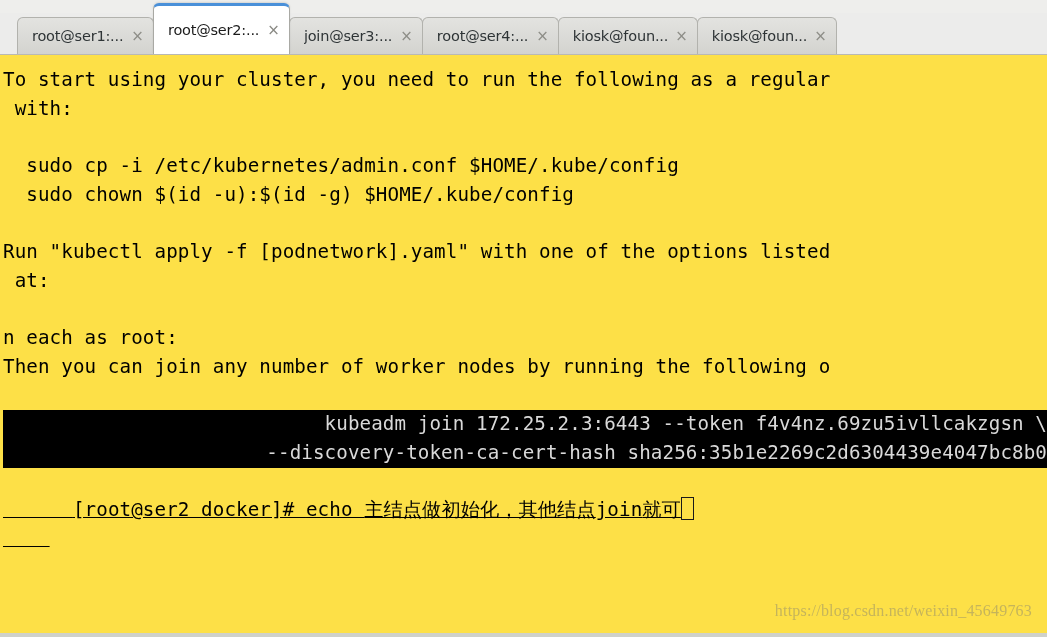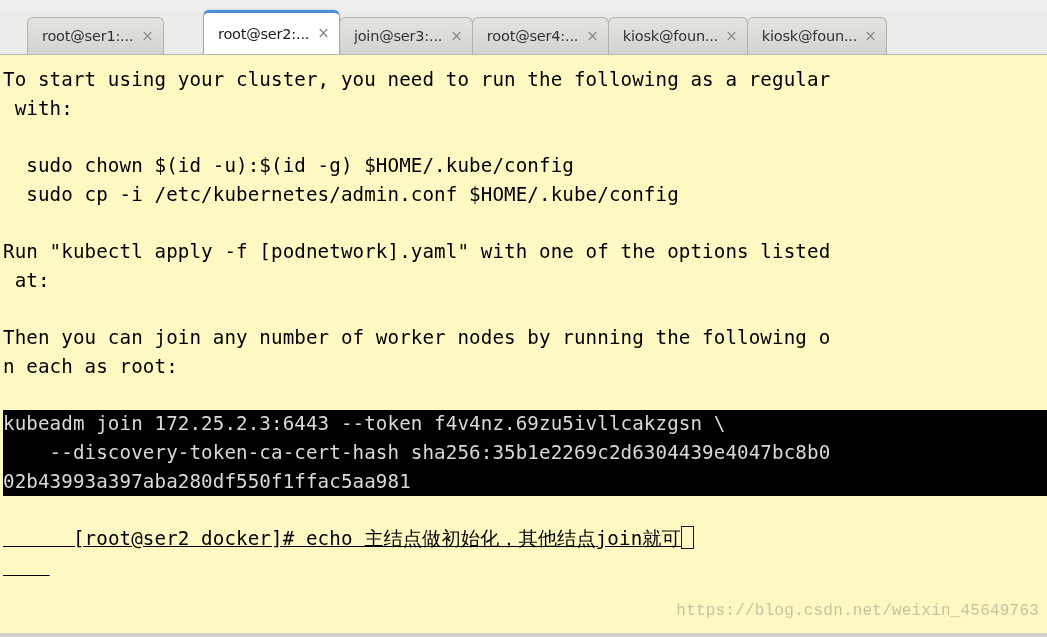--- a/index.html
+++ b/index.html
@@ -31,7 +31,7 @@
     border-bottom: 1px solid #b9b9b4;
     display: flex;
     align-items: flex-end;
-    padding-left: 27px;
+    padding-left: 17px;
     box-sizing: border-box;
     flex: 0 0 auto;
   }

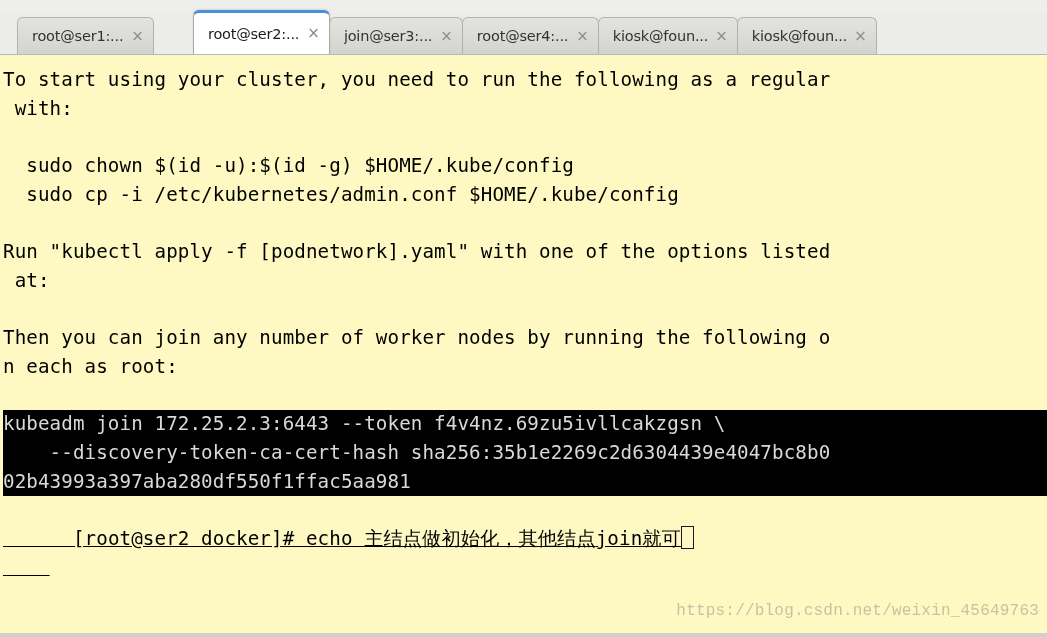--- a/index.html
+++ b/index.html
@@ -69,11 +69,10 @@
     background: #ffffff;
     border-color: #a9a9a4;
     border-top: 3px solid #4a90d9;
-    height: 44px;
+    height: 51px;
     z-index: 4;
     color: #1b1b1b;
     box-shadow: 0 -1px 2px rgba(0,0,0,.10);
-    margin-left: 40px;
   }
   .tab-label {
     white-space: nowrap;

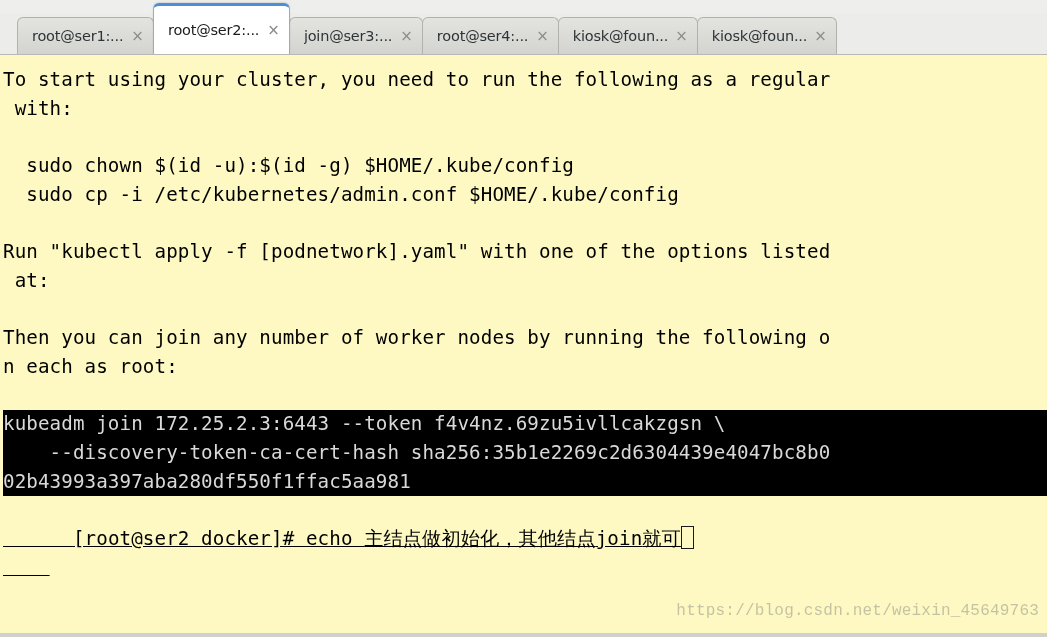--- a/index.html
+++ b/index.html
@@ -94,7 +94,7 @@
   .terminal {
     position: relative;
     flex: 1 1 auto;
-    background: #fef9c3;
+    background: #fde047;
     color: #000000;
     font-family: "DejaVu Sans Mono", monospace;
     font-size: 19.2px;

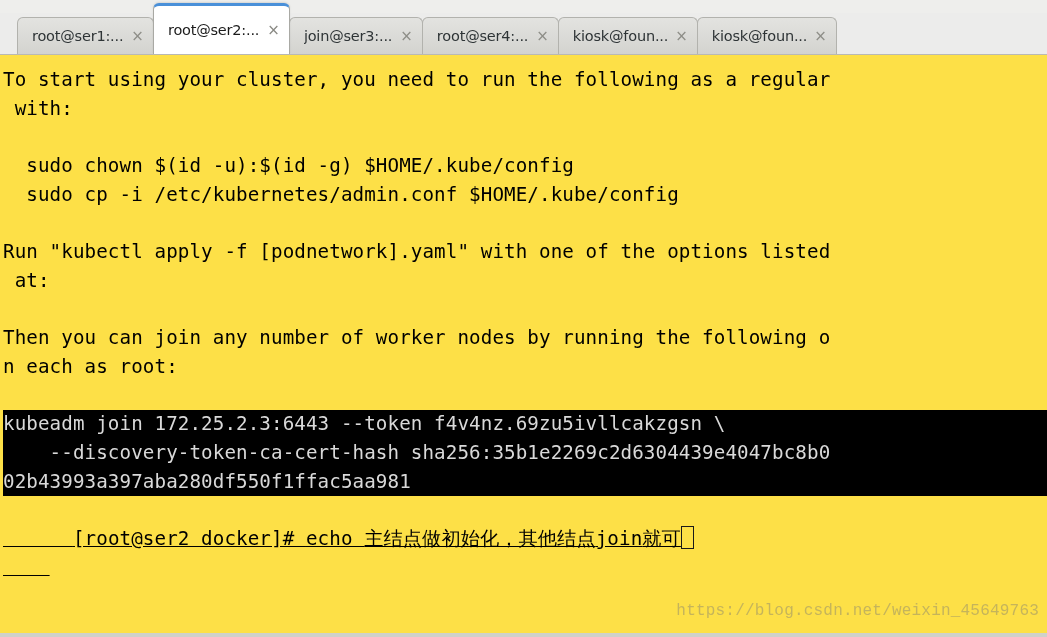--- a/index.html
+++ b/index.html
@@ -194,8 +194,8 @@
     <div class="line">To start using your cluster, you need to run the following as a regular</div>
     <div class="line"> with:</div>
     <div class="line blank"></div>
+    <div class="line">  sudo cp -i /etc/kubernetes/admin.conf $HOME/.kube/config</div>
     <div class="line">  sudo chown $(id -u):$(id -g) $HOME/.kube/config</div>
-    <div class="line">  sudo cp -i /etc/kubernetes/admin.conf $HOME/.kube/config</div>
     <div class="line blank"></div>
     <div class="line">Run "kubectl apply -f [podnetwork].yaml" with one of the options listed</div>
     <div class="line"> at:</div>

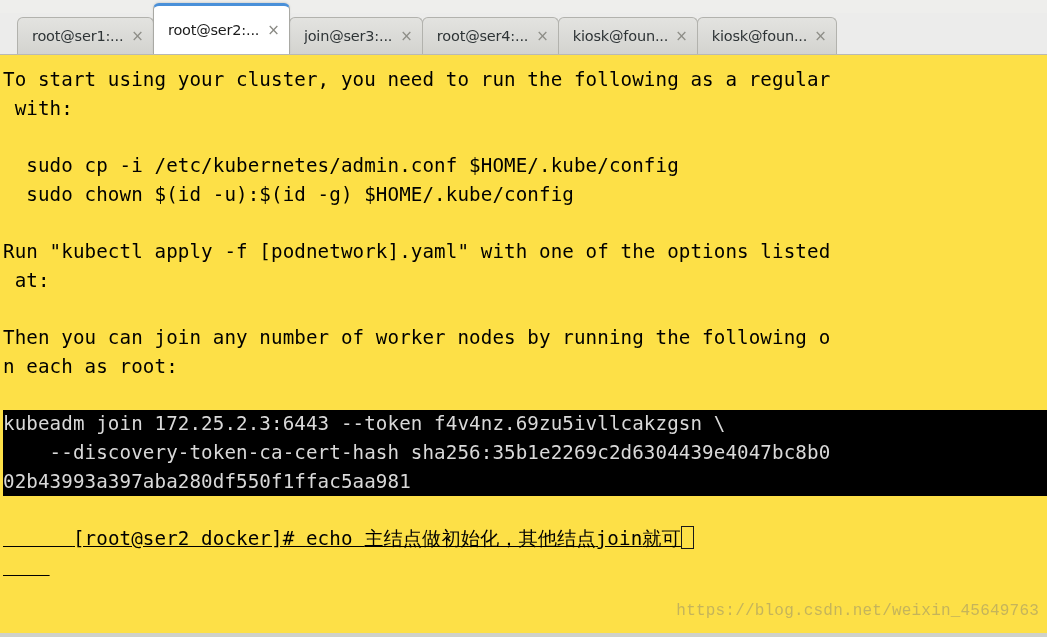--- a/index.html
+++ b/index.html
@@ -200,8 +200,8 @@
     <div class="line">Run "kubectl apply -f [podnetwork].yaml" with one of the options listed</div>
     <div class="line"> at:</div>
     <div class="line blank"></div>
+    <div class="line">n each as root:</div>
     <div class="line">Then you can join any number of worker nodes by running the following o</div>
-    <div class="line">n each as root:</div>
     <div class="line blank"></div>
 
     <div class="inv-block">

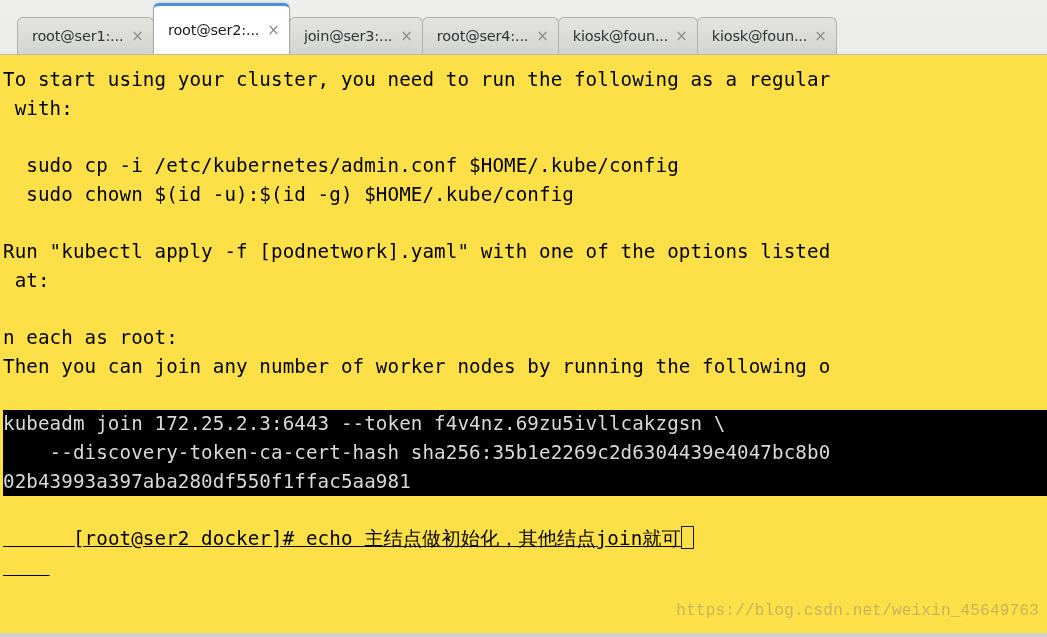--- a/index.html
+++ b/index.html
@@ -118,6 +118,7 @@
   .inv-block {
     background: #000000;
     display: block;
+    text-align: right;
   }
 
   .prompt-line {

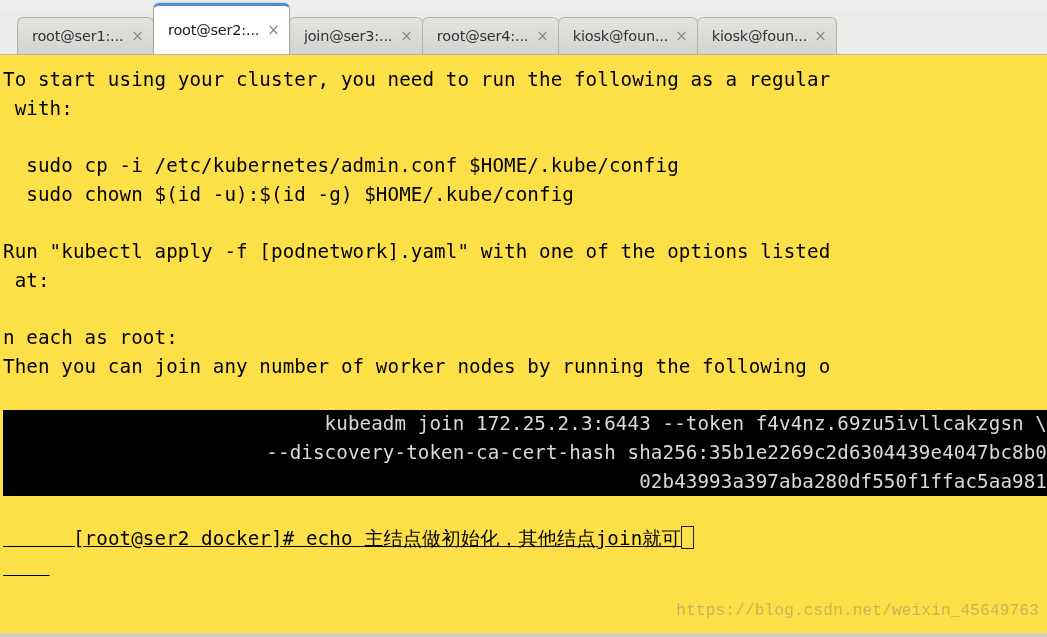--- a/index.html
+++ b/index.html
@@ -208,7 +208,6 @@
     <div class="inv-block">
       <div class="line inv">kubeadm join 172.25.2.3:6443 --token f4v4nz.69zu5ivllcakzgsn \</div>
       <div class="line inv">    --discovery-token-ca-cert-hash sha256:35b1e2269c2d6304439e4047bc8b0</div>
-      <div class="line inv">02b43993a397aba280df550f1ffac5aa981</div>
     </div>
 
     <div class="prompt-line">

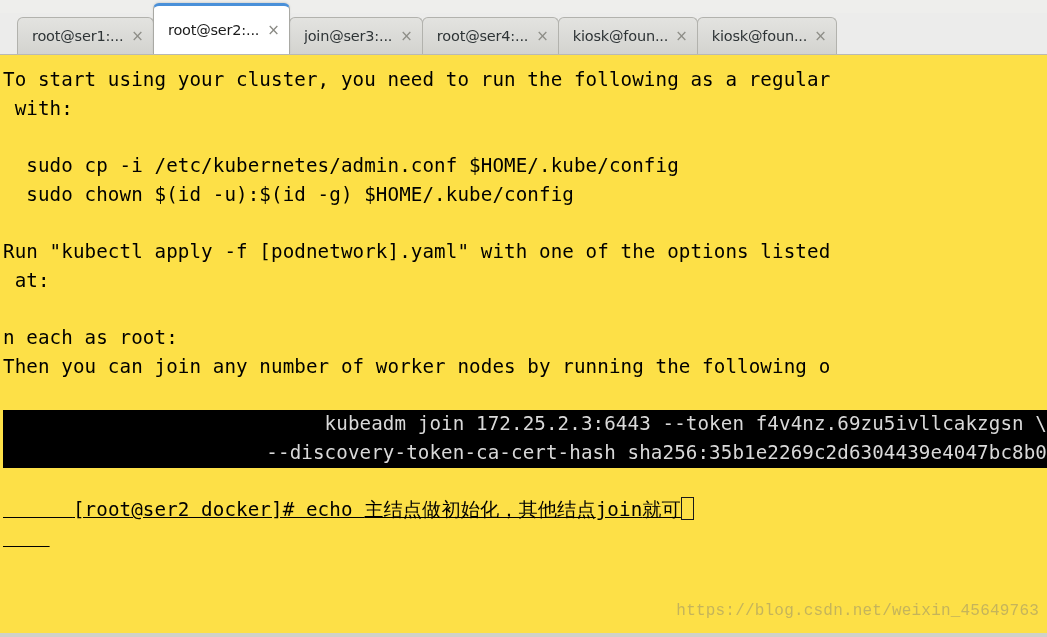--- a/index.html
+++ b/index.html
@@ -141,9 +141,9 @@
 
   .watermark {
     position: absolute;
-    right: 8px;
+    right: 15px;
     bottom: 11px;
-    font-family: Liberation Mono, monospace;
+    font-family: Liberation Serif, serif;
     font-size: 16px;
     color: rgba(120,120,120,0.42);
     white-space: nowrap;

